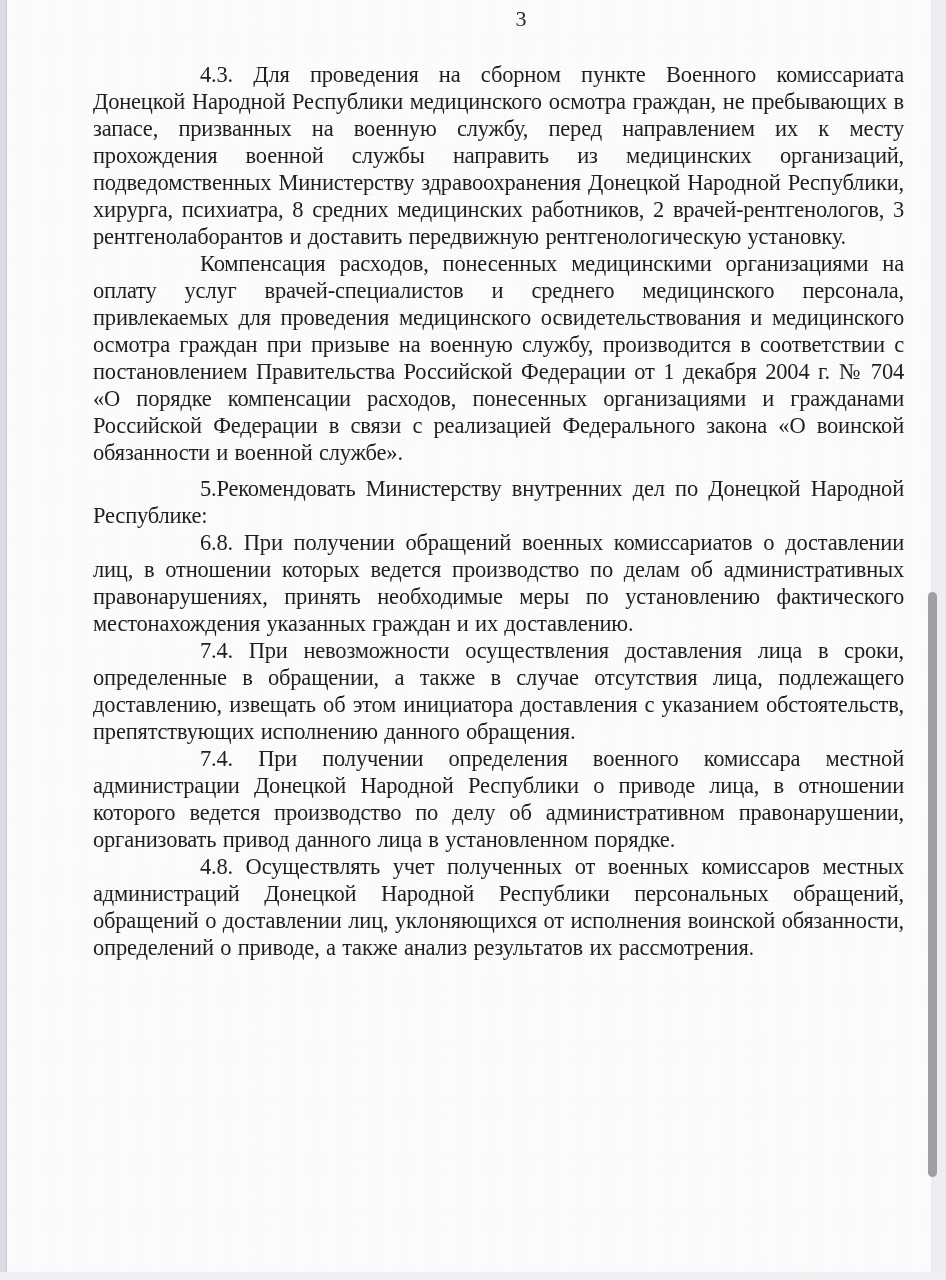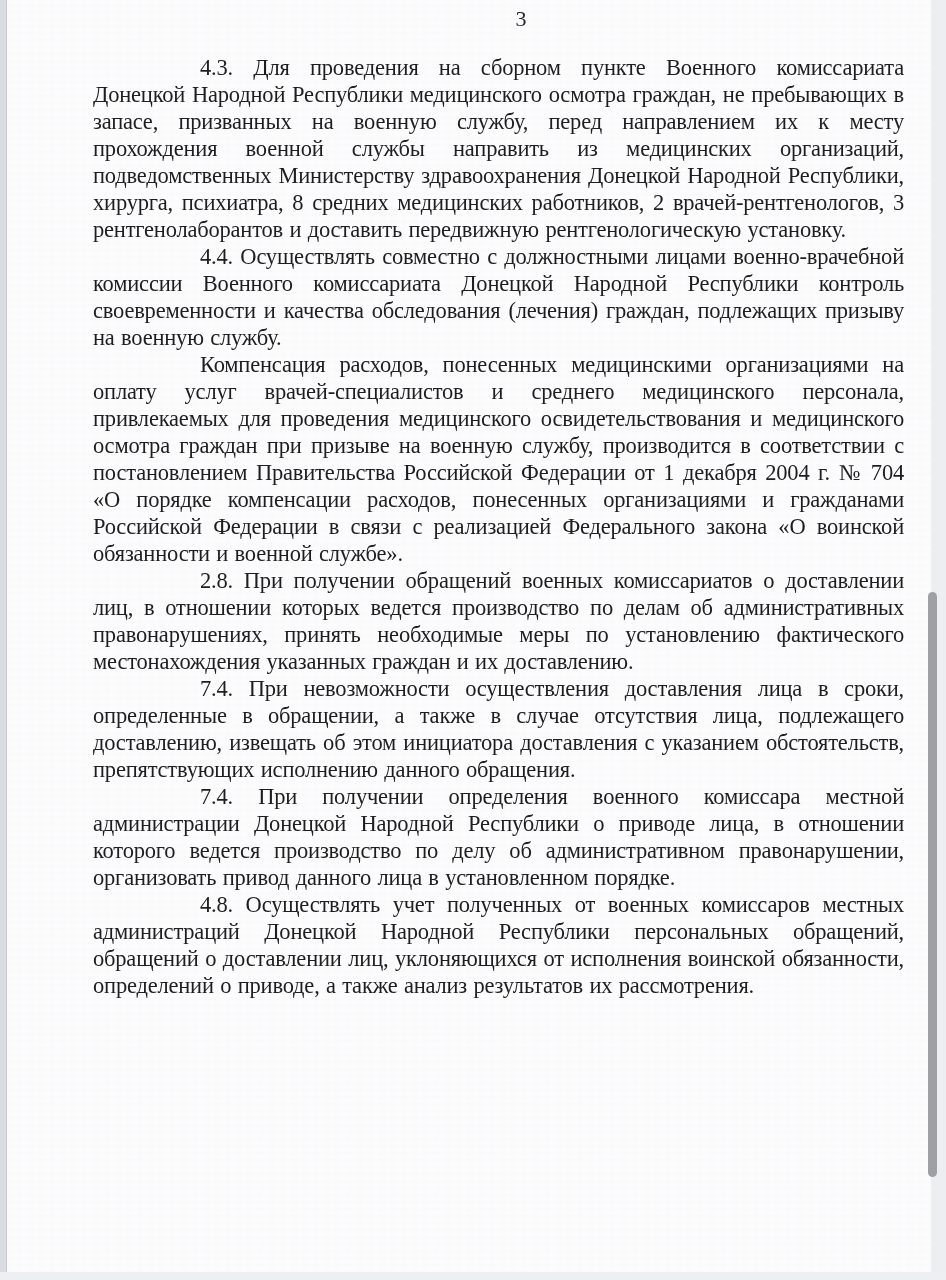--- a/index.html
+++ b/index.html
@@ -52,7 +52,7 @@
   }
   .text-block {
     position: absolute;
-    left: 85px; top: 54px;
+    left: 85px; top: 61px;
     width: 811px;
     color: #1e1e20;
     font-size: 22.5px;

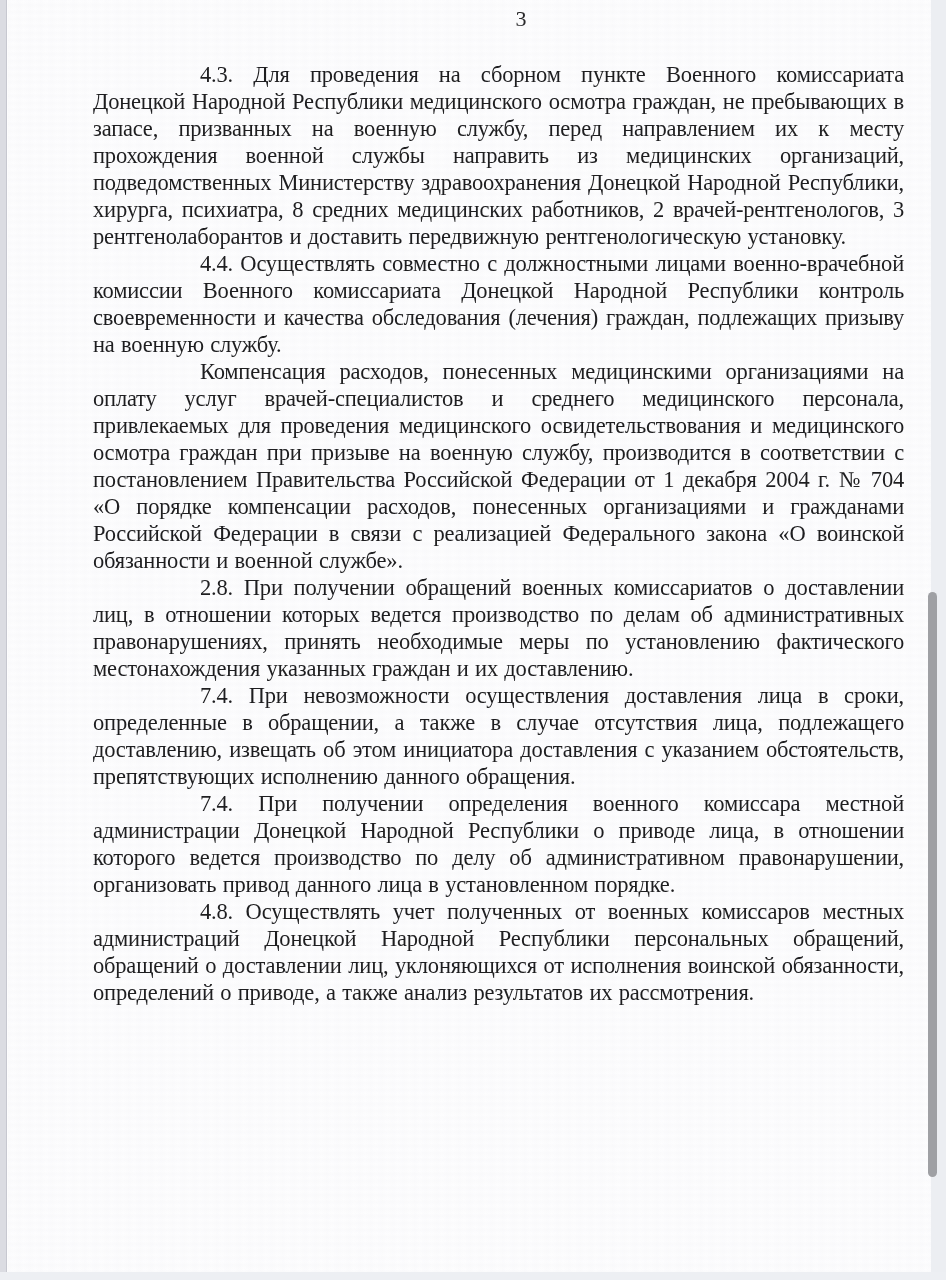--- a/index.html
+++ b/index.html
@@ -88,7 +88,6 @@
 
     <div class="text-block">
       <p>4.3. Для проведения на сборном пункте Военного комиссариата Донецкой Народной Республики медицинского осмотра граждан, не пребывающих в запасе, призванных на военную службу, перед направлением их к месту прохождения военной службы направить из медицинских организаций, подведомственных Министерству здравоохранения Донецкой Народной Республики, хирурга, психиатра, 8 средних медицинских работников, 2 врачей-рентгенологов, 3 рентгенолаборантов и доставить передвижную рентгенологическую установку.</p>
-      <p>4.4. Осуществлять совместно с должностными лицами военно-врачебной комиссии Военного комиссариата Донецкой Народной Республики контроль своевременности и качества обследования (лечения) граждан, подлежащих призыву на военную службу.</p>
       <p>Компенсация расходов, понесенных медицинскими организациями на оплату услуг врачей-специалистов и среднего медицинского персонала, привлекаемых для проведения медицинского освидетельствования и медицинского осмотра граждан при призыве на военную службу, производится в соответствии с постановлением Правительства Российской Федерации от 1 декабря 2004 г. № 704 «О порядке компенсации расходов, понесенных организациями и гражданами Российской Федерации в связи с реализацией Федерального закона «О воинской обязанности и военной службе».</p>
       <p>2.8. При получении обращений военных комиссариатов о доставлении лиц, в отношении которых ведется производство по делам об административных правонарушениях, принять необходимые меры по установлению фактического местонахождения указанных граждан и их доставлению.</p>
       <p>7.4. При невозможности осуществления доставления лица в сроки, определенные в обращении, а также в случае отсутствия лица, подлежащего доставлению, извещать об этом инициатора доставления с указанием обстоятельств, препятствующих исполнению данного обращения.</p>

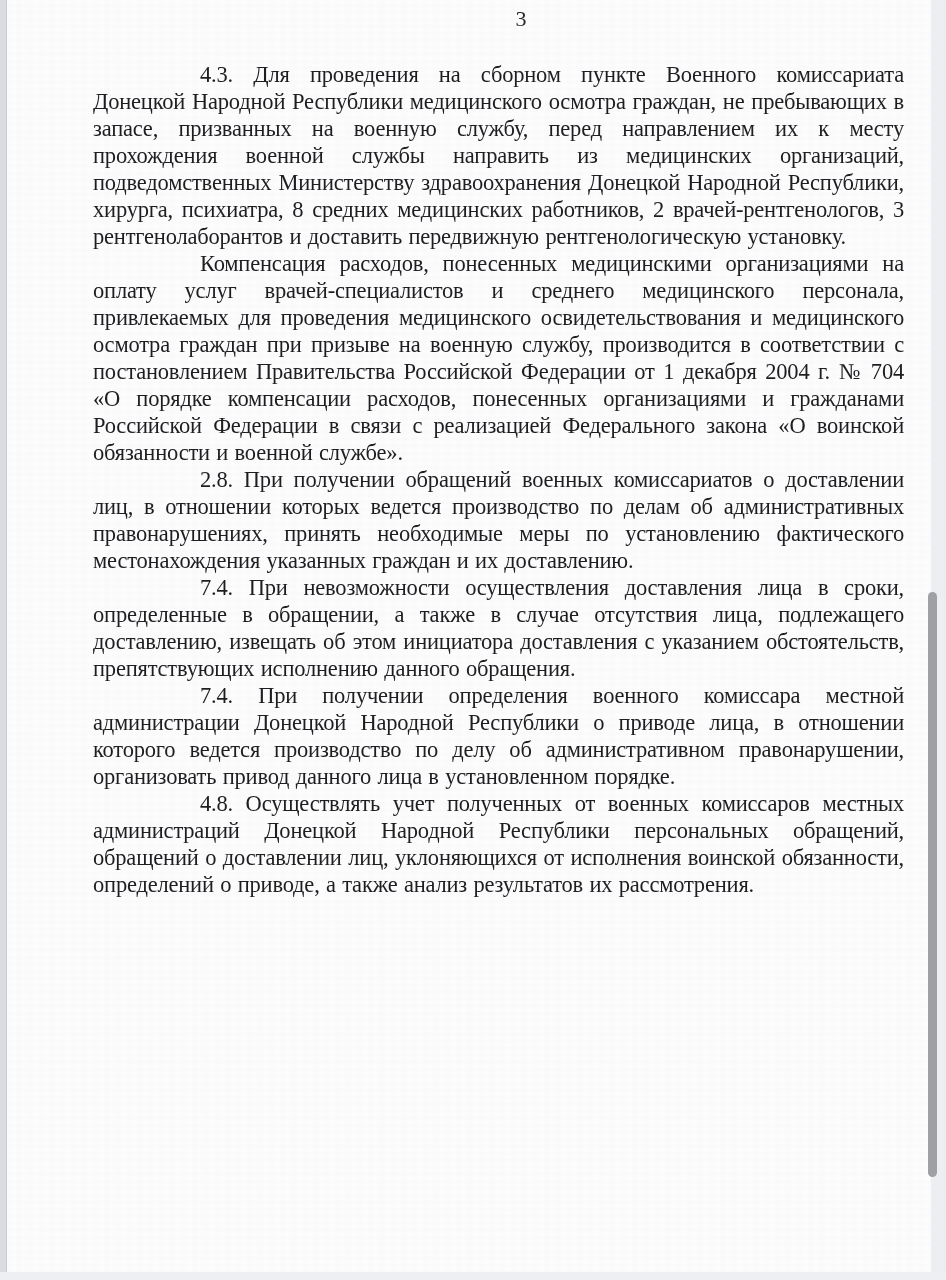--- a/index.html
+++ b/index.html
@@ -89,6 +89,7 @@
     <div class="text-block">
       <p>4.3. Для проведения на сборном пункте Военного комиссариата Донецкой Народной Республики медицинского осмотра граждан, не пребывающих в запасе, призванных на военную службу, перед направлением их к месту прохождения военной службы направить из медицинских организаций, подведомственных Министерству здравоохранения Донецкой Народной Республики, хирурга, психиатра, 8 средних медицинских работников, 2 врачей-рентгенологов, 3 рентгенолаборантов и доставить передвижную рентгенологическую установку.</p>
       <p>Компенсация расходов, понесенных медицинскими организациями на оплату услуг врачей-специалистов и среднего медицинского персонала, привлекаемых для проведения медицинского освидетельствования и медицинского осмотра граждан при призыве на военную службу, производится в соответствии с постановлением Правительства Российской Федерации от 1 декабря 2004 г. № 704 «О порядке компенсации расходов, понесенных организациями и гражданами Российской Федерации в связи с реализацией Федерального закона «О воинской обязанности и военной службе».</p>
+      <p class="gap-before">5.Рекомендовать Министерству внутренних дел по Донецкой Народной Республике:</p>
       <p>2.8. При получении обращений военных комиссариатов о доставлении лиц, в отношении которых ведется производство по делам об административных правонарушениях, принять необходимые меры по установлению фактического местонахождения указанных граждан и их доставлению.</p>
       <p>7.4. При невозможности осуществления доставления лица в сроки, определенные в обращении, а также в случае отсутствия лица, подлежащего доставлению, извещать об этом инициатора доставления с указанием обстоятельств, препятствующих исполнению данного обращения.</p>
       <p>7.4. При получении определения военного комиссара местной администрации Донецкой Народной Республики о приводе лица, в отношении которого ведется производство по делу об административном правонарушении, организовать привод данного лица в установленном порядке.</p>

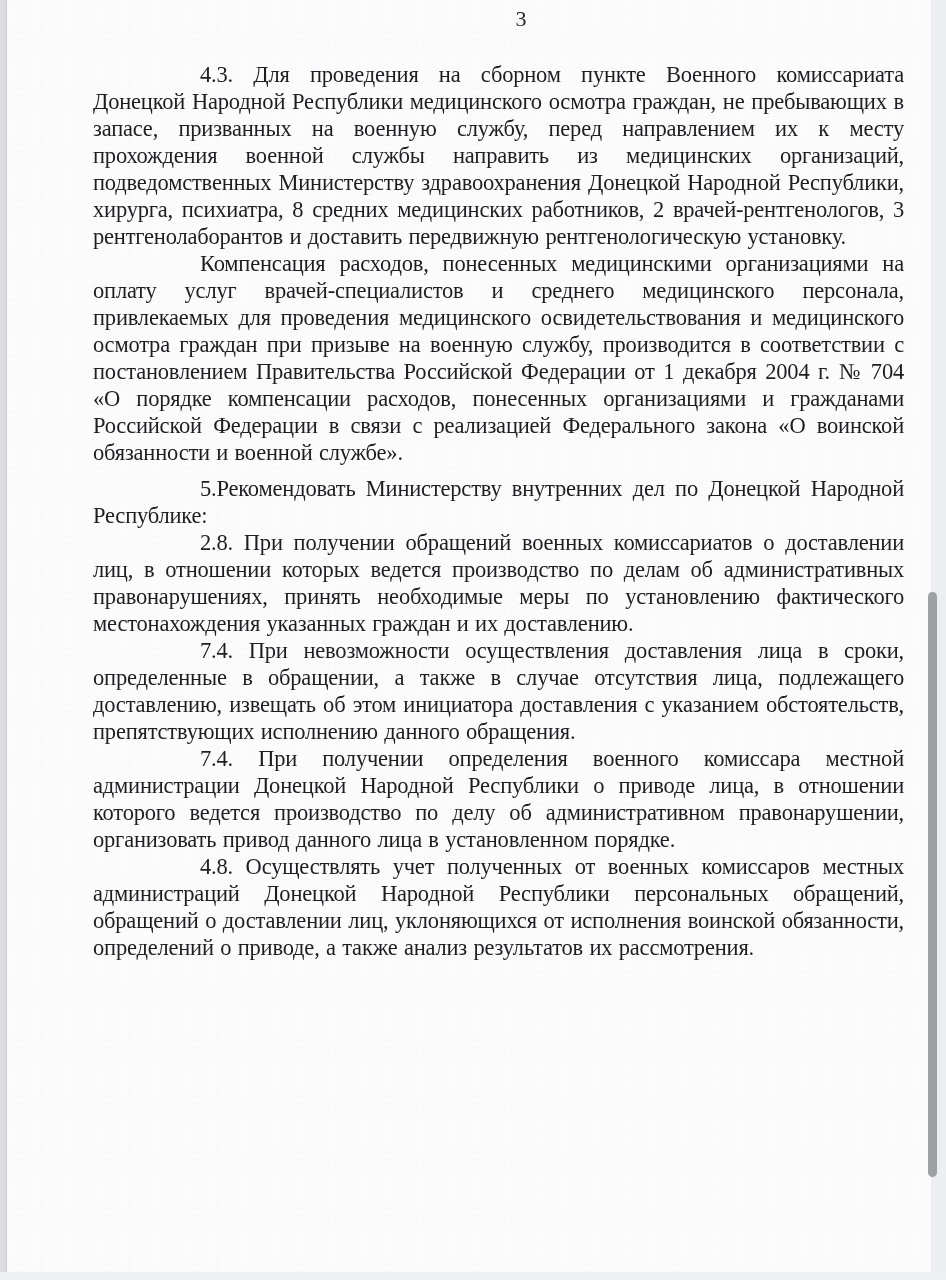--- a/index.html
+++ b/index.html
@@ -90,7 +90,7 @@
       <p>4.3. Для проведения на сборном пункте Военного комиссариата Донецкой Народной Республики медицинского осмотра граждан, не пребывающих в запасе, призванных на военную службу, перед направлением их к месту прохождения военной службы направить из медицинских организаций, подведомственных Министерству здравоохранения Донецкой Народной Республики, хирурга, психиатра, 8 средних медицинских работников, 2 врачей-рентгенологов, 3 рентгенолаборантов и доставить передвижную рентгенологическую установку.</p>
       <p>Компенсация расходов, понесенных медицинскими организациями на оплату услуг врачей-специалистов и среднего медицинского персонала, привлекаемых для проведения медицинского освидетельствования и медицинского осмотра граждан при призыве на военную службу, производится в соответствии с постановлением Правительства Российской Федерации от 1 декабря 2004 г. № 704 «О порядке компенсации расходов, понесенных организациями и гражданами Российской Федерации в связи с реализацией Федерального закона «О воинской обязанности и военной службе».</p>
       <p class="gap-before">5.Рекомендовать Министерству внутренних дел по Донецкой Народной Республике:</p>
-      <p>2.8. При получении обращений военных комиссариатов о доставлении лиц, в отношении которых ведется производство по делам об административных правонарушениях, принять необходимые меры по установлению фактического местонахождения указанных граждан и их доставлению.</p>
+      <p>6.8. При получении обращений военных комиссариатов о доставлении лиц, в отношении которых ведется производство по делам об административных правонарушениях, принять необходимые меры по установлению фактического местонахождения указанных граждан и их доставлению.</p>
       <p>7.4. При невозможности осуществления доставления лица в сроки, определенные в обращении, а также в случае отсутствия лица, подлежащего доставлению, извещать об этом инициатора доставления с указанием обстоятельств, препятствующих исполнению данного обращения.</p>
       <p>7.4. При получении определения военного комиссара местной администрации Донецкой Народной Республики о приводе лица, в отношении которого ведется производство по делу об административном правонарушении, организовать привод данного лица в установленном порядке.</p>
       <p>4.8. Осуществлять учет полученных от военных комиссаров местных администраций Донецкой Народной Республики персональных обращений, обращений о доставлении лиц, уклоняющихся от исполнения воинской обязанности, определений о приводе, а также анализ результатов их рассмотрения.</p>

